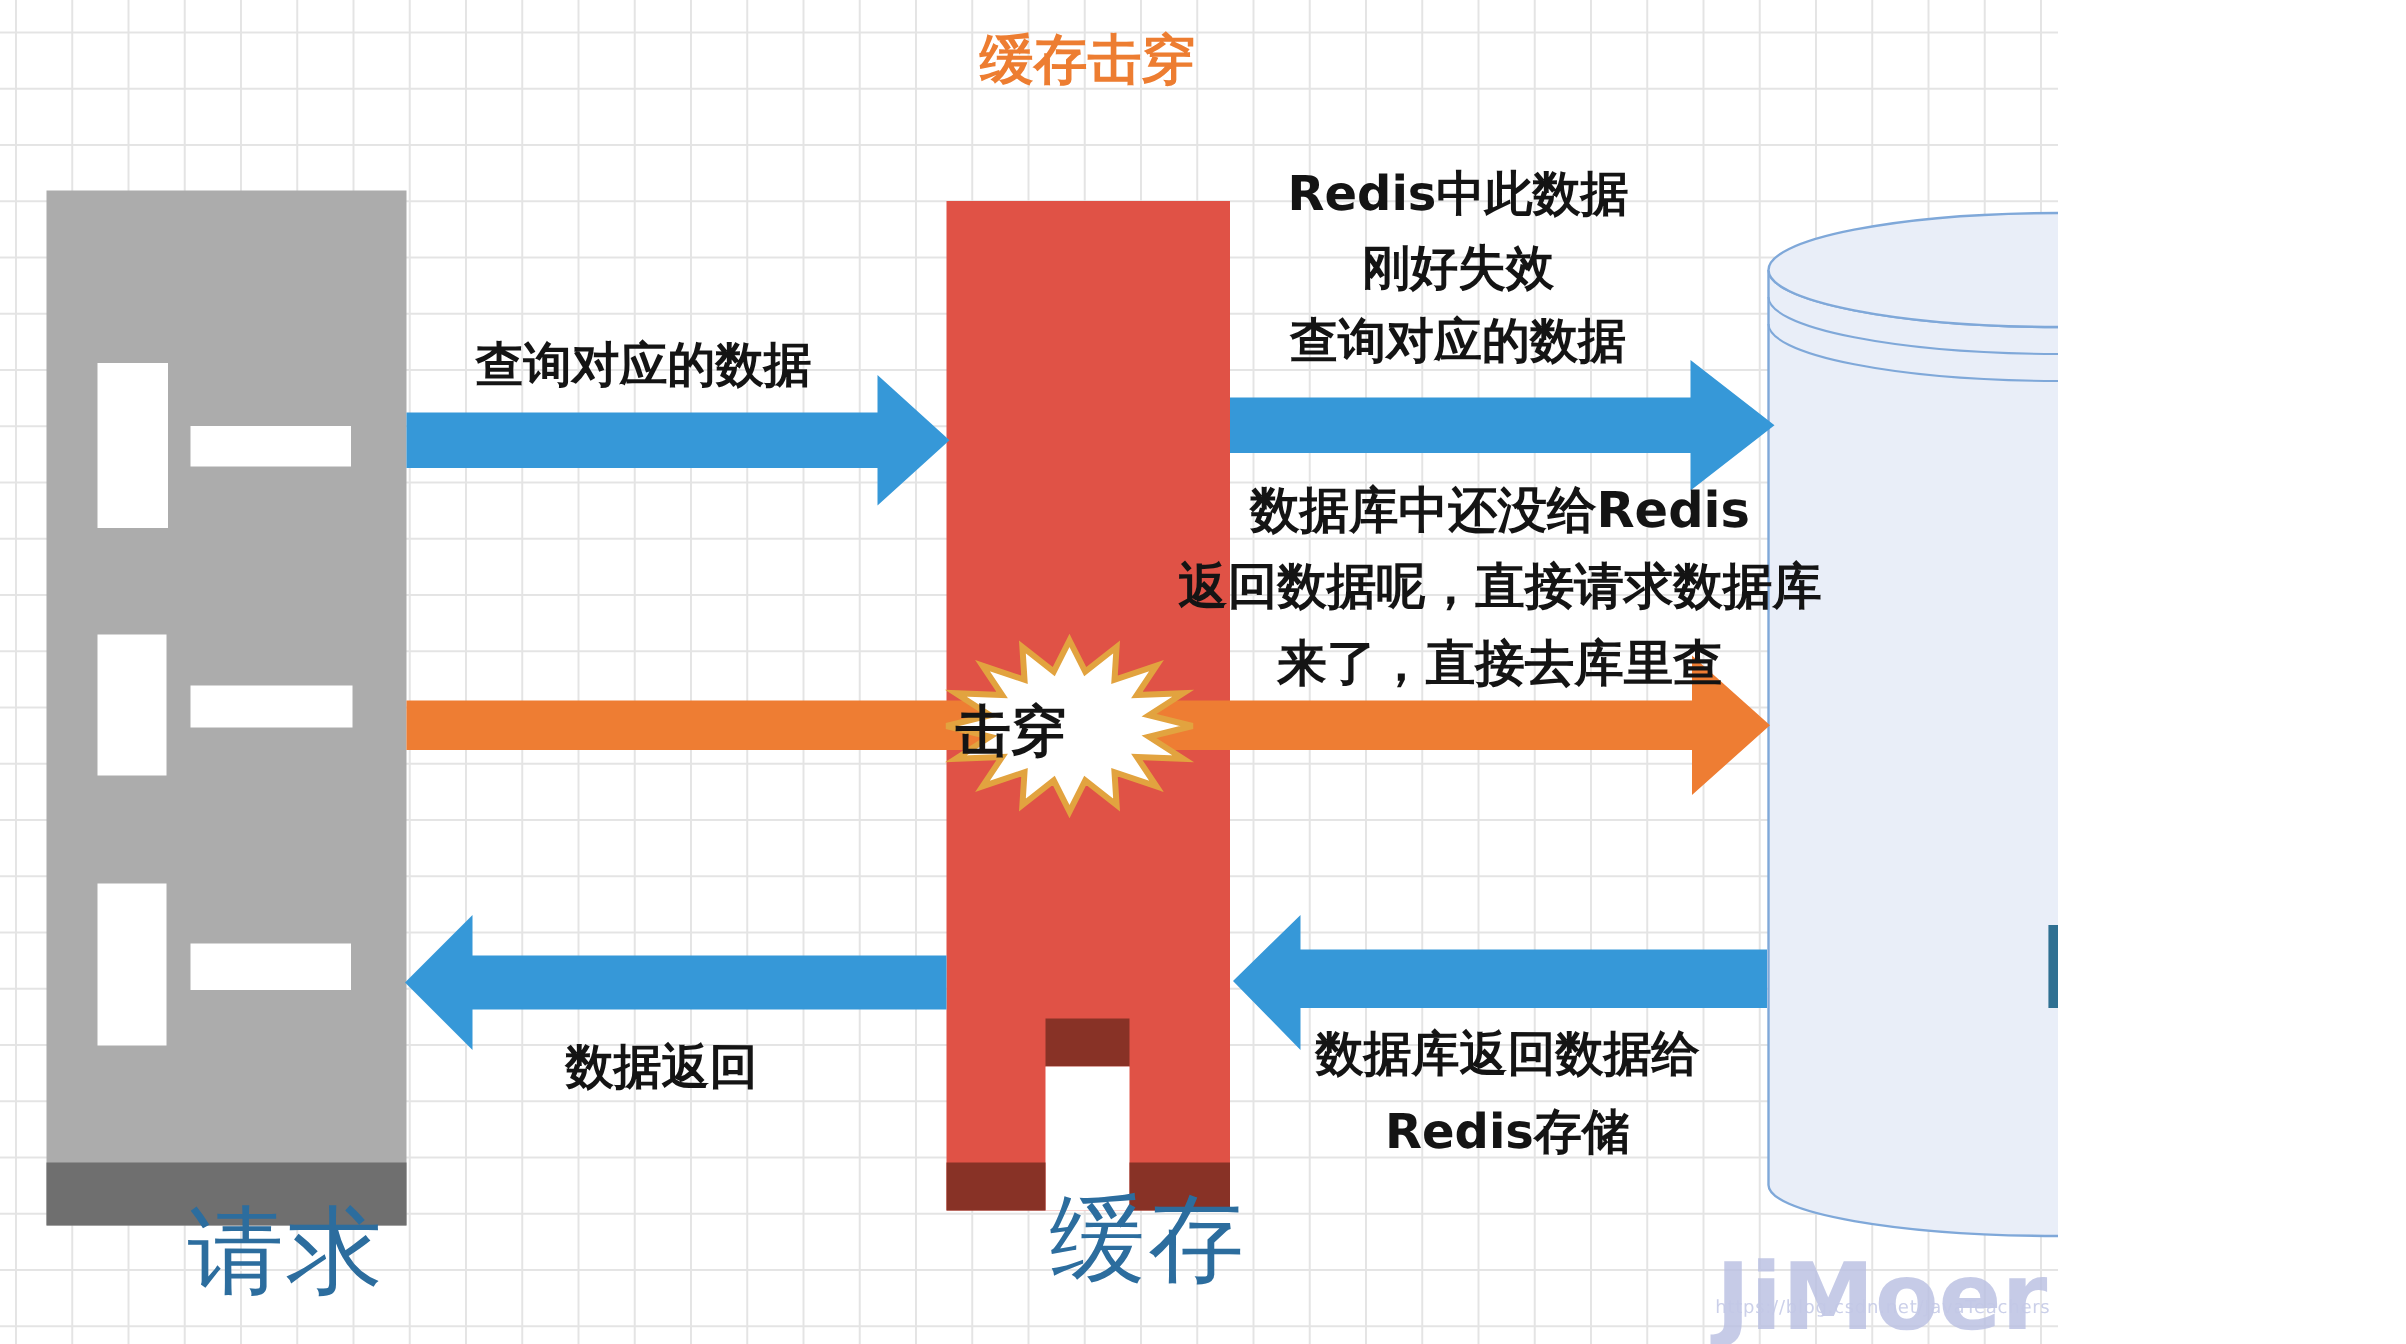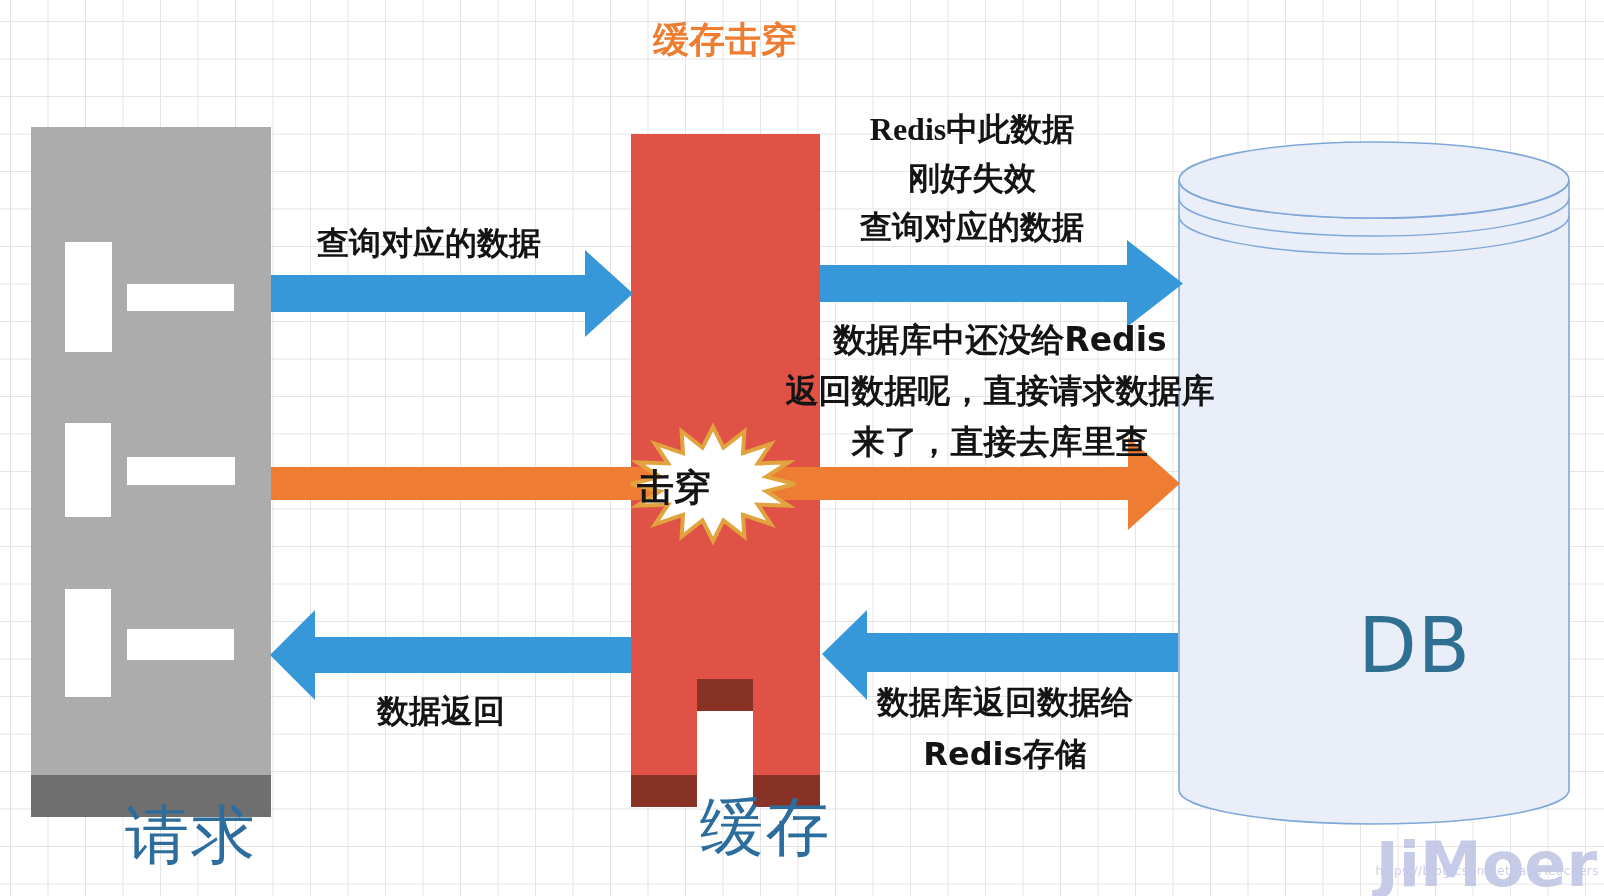--- a/index.html
+++ b/index.html
@@ -4,7 +4,7 @@
 <style>
   html,body{margin:0;padding:0;background:#fff;}
   #canvas{
-    position:relative; width:1604px; height:896px; overflow:hidden;
+    position:relative; width:1372px; height:896px; overflow:hidden;
     background-color:#ffffff;
     background-image:
       linear-gradient(to right, #e4e4e4 1px, transparent 1px),

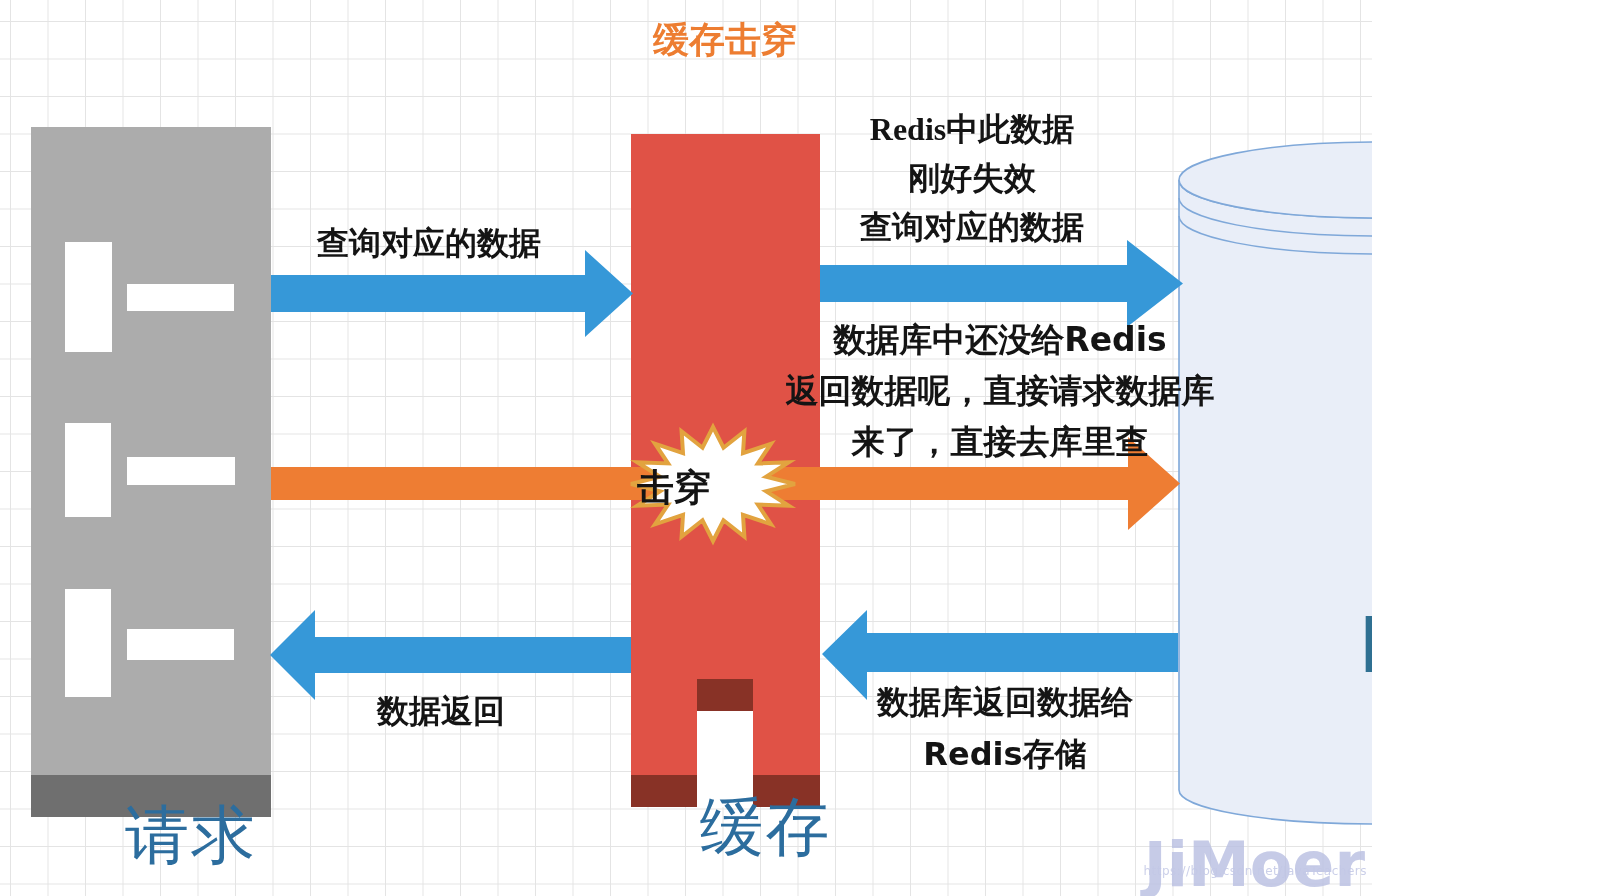--- a/index.html
+++ b/index.html
@@ -35,7 +35,7 @@
   
   .annot{position:absolute; color:#141414; font-weight:600; font-size:32px; text-align:center; white-space:nowrap;}
   .annot span{display:block;}
-  #annot-redis-miss{line-height:49px;font-family:Liberation Serif, serif;}
+  #annot-redis-miss{line-height:49px;}
   #annot-db-pressure{line-height:51px; font-size:33px;}
   #annot-db-store{line-height:52px;}
   #burst-label{font-size:37px;}

